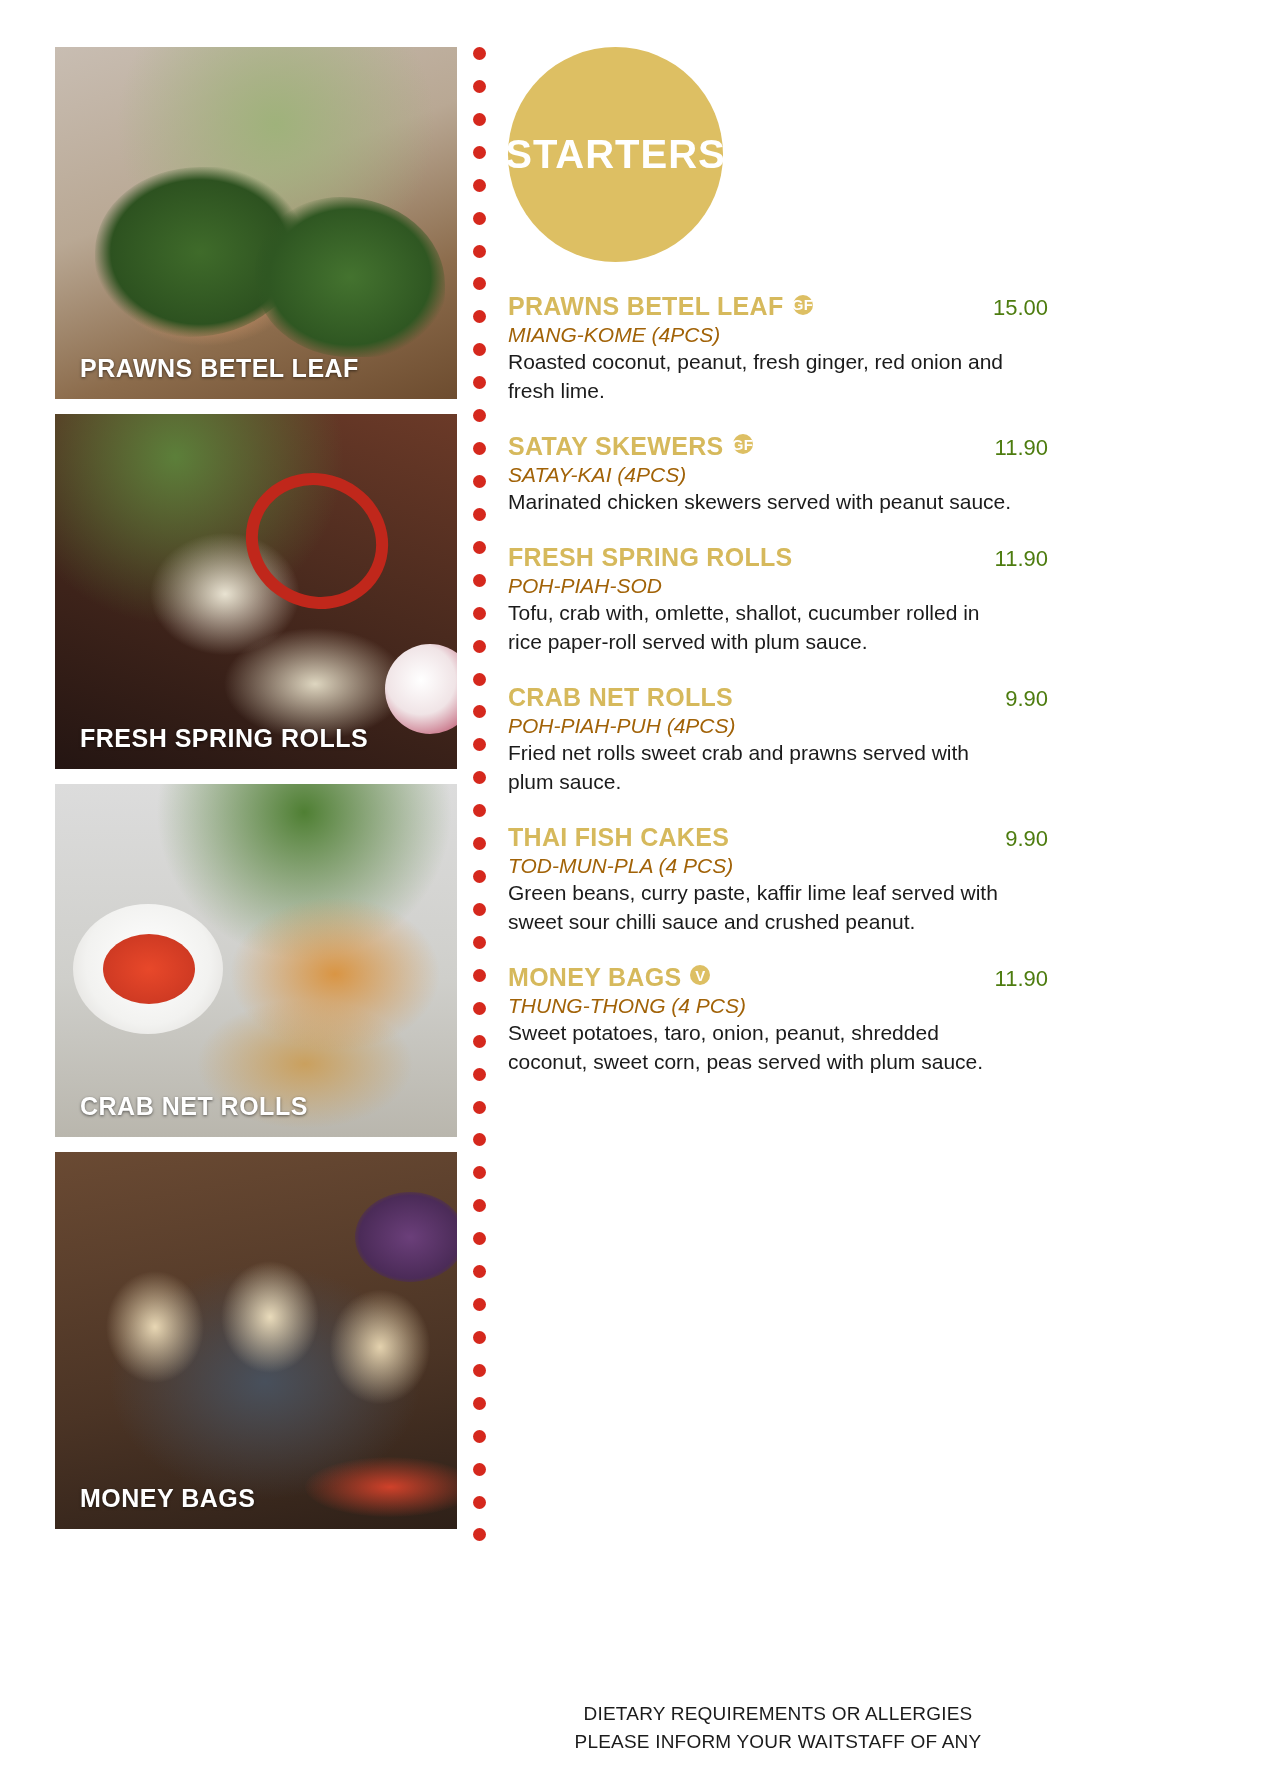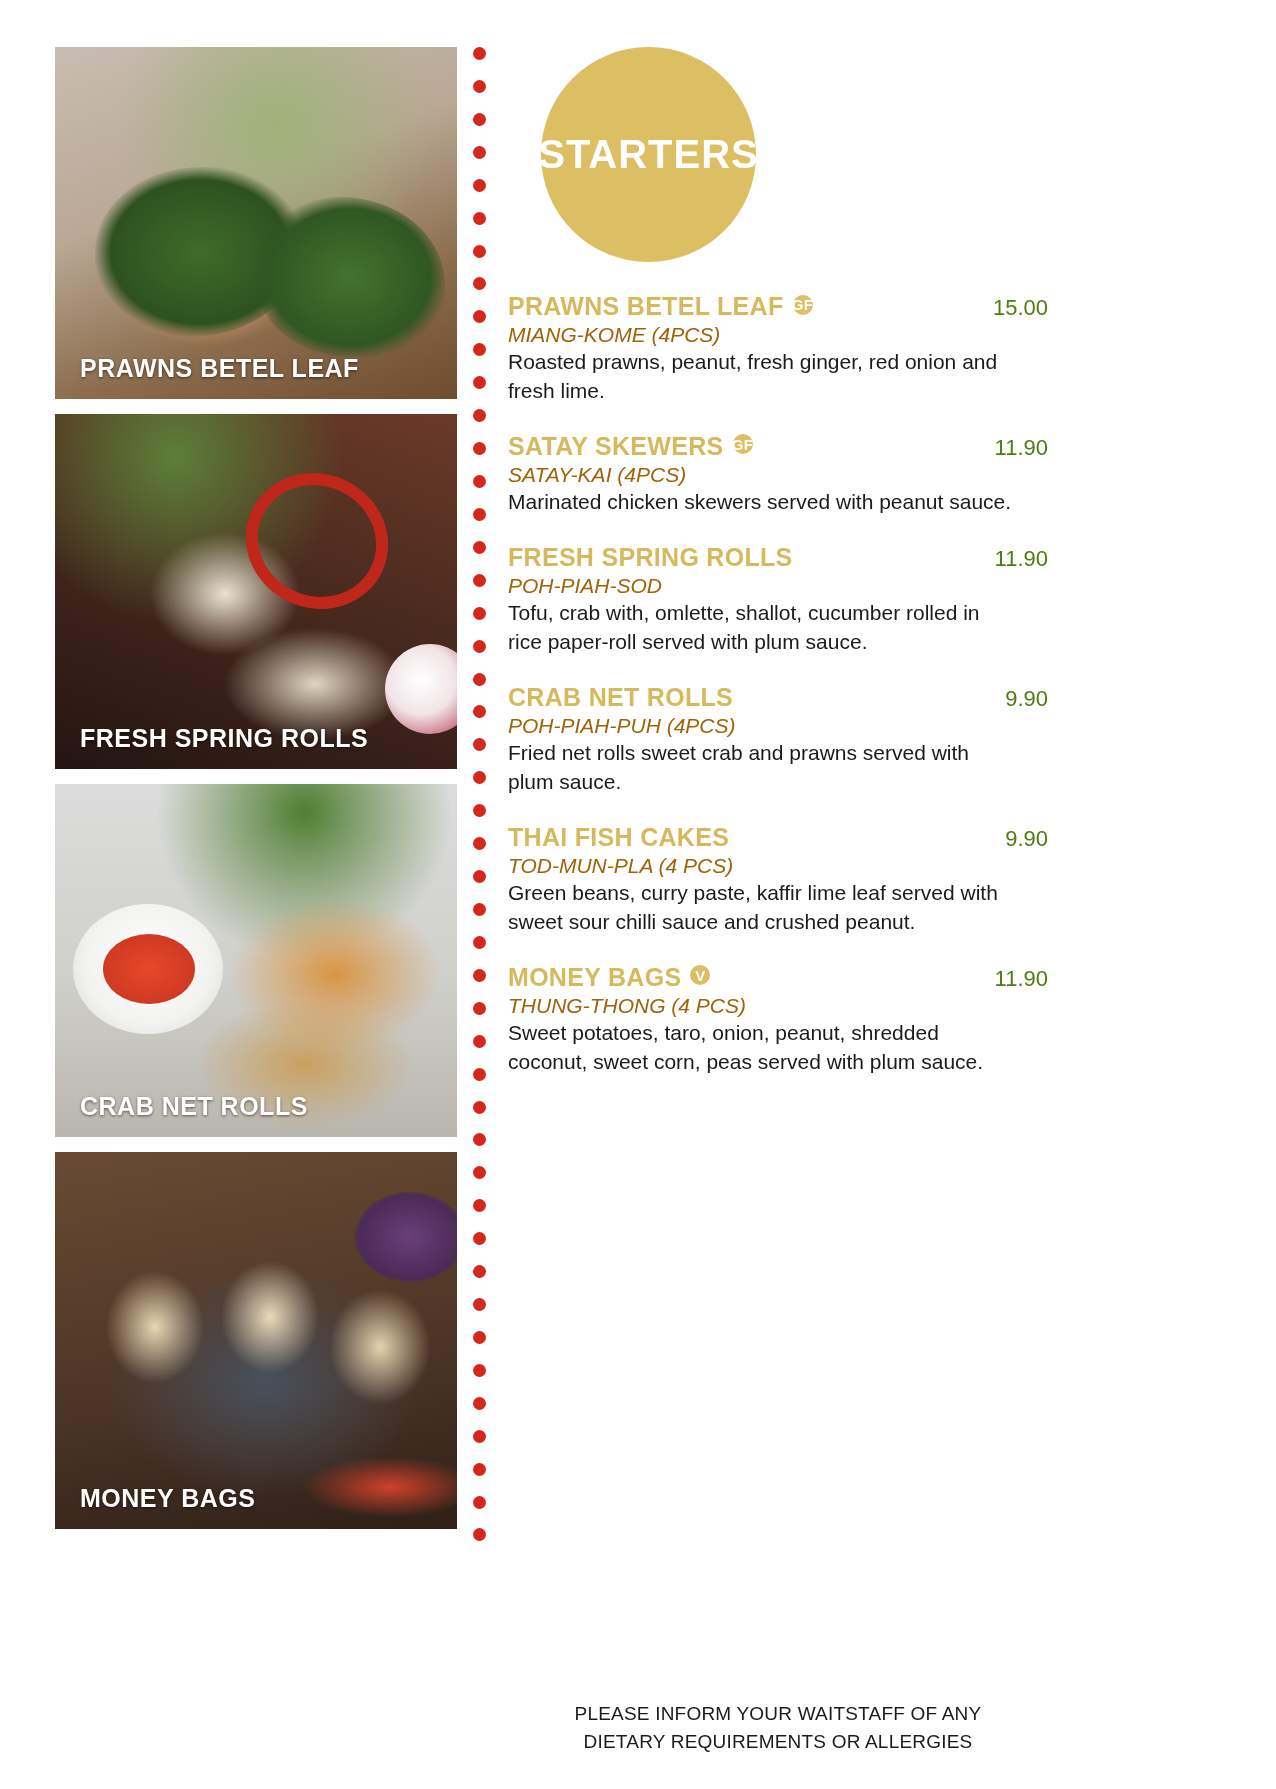--- a/index.html
+++ b/index.html
@@ -155,7 +155,6 @@
     display: flex;
     align-items: center;
     justify-content: center;
-    margin-left: 33px;
   }
   .badge span {
     color: #ffffff;

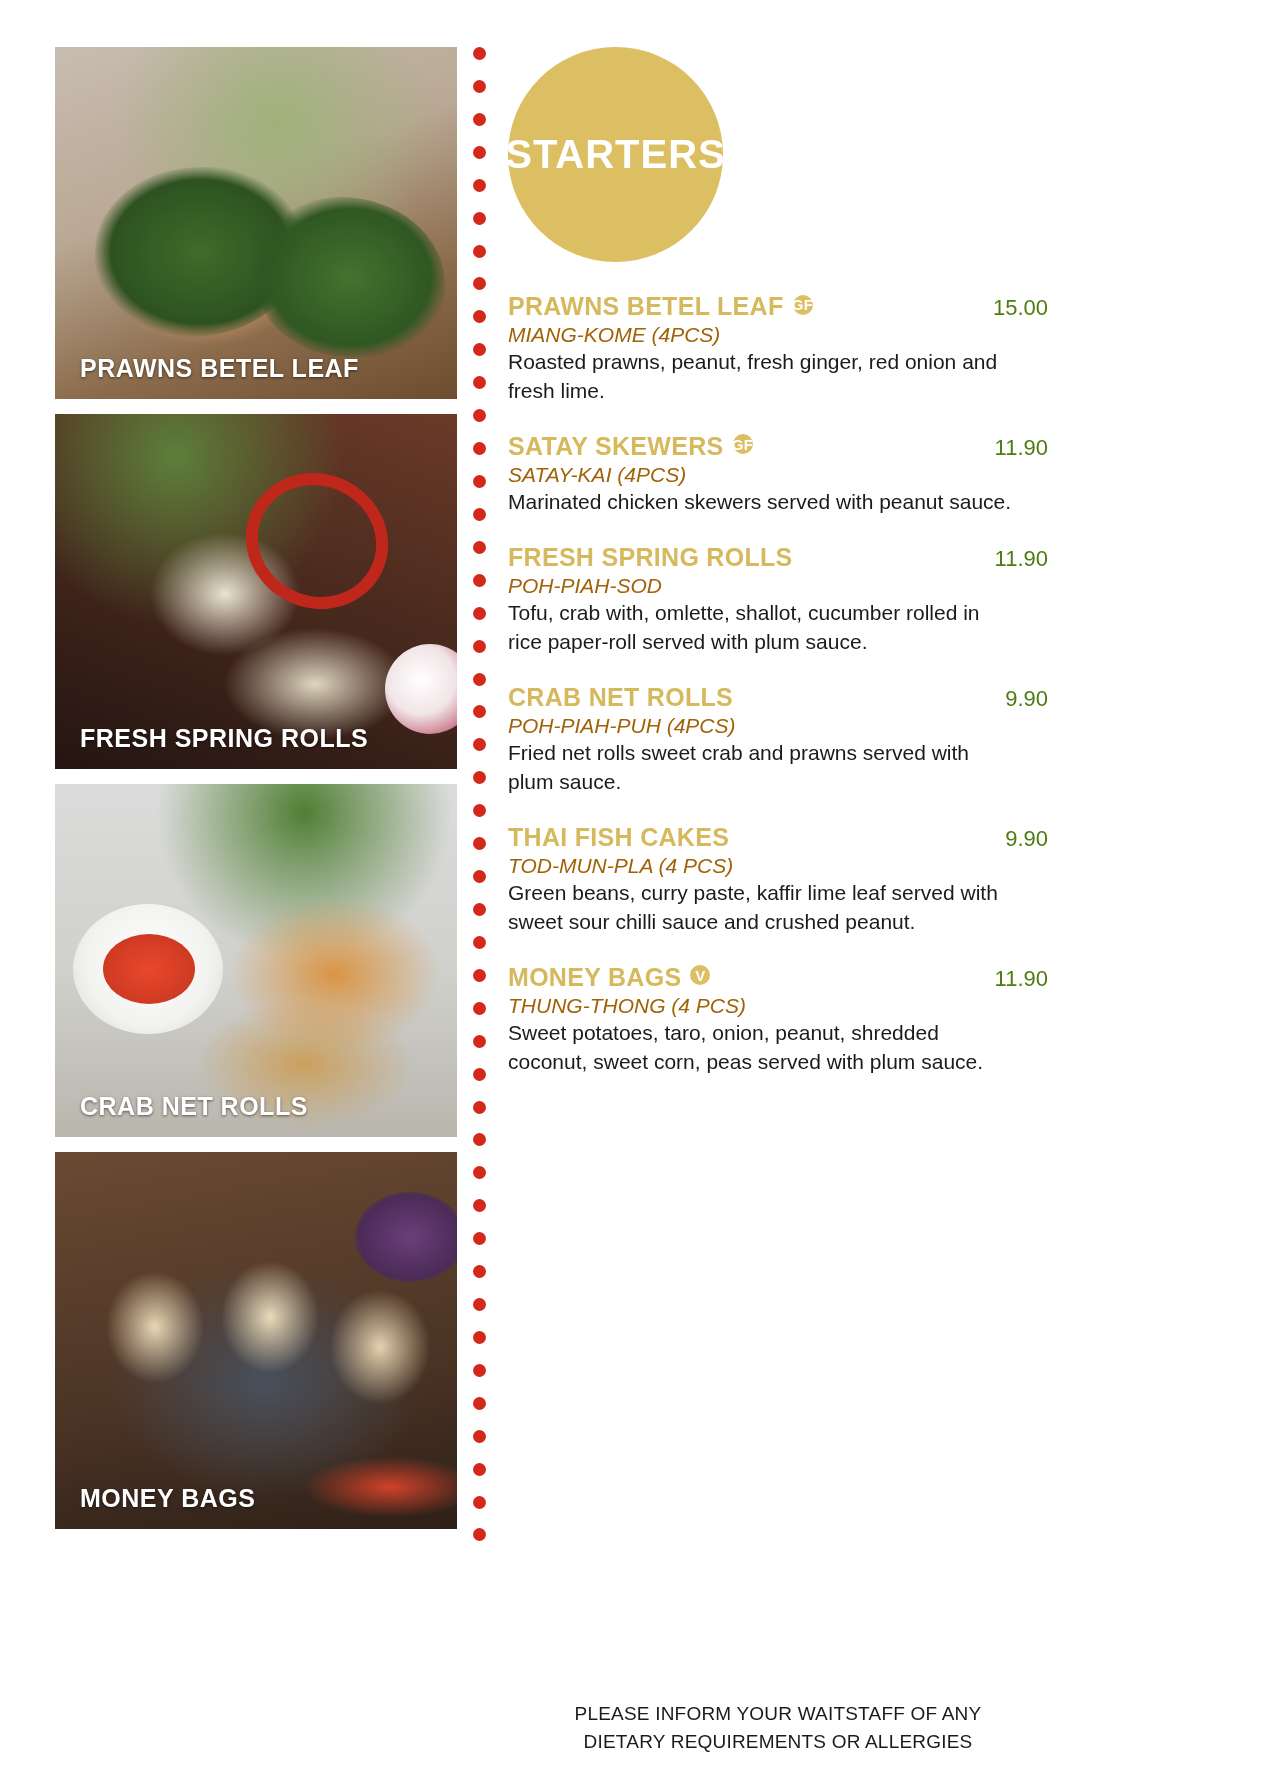--- a/index.html
+++ b/index.html
@@ -323,7 +323,7 @@
         <div class="price">15.00</div>
       </div>
       <div class="item-sub">MIANG-KOME (4PCS)</div>
-      <div class="item-desc">Roasted prawns, peanut, fresh ginger, red onion and fresh lime.</div>
+      <div class="item-desc">Roasted coconut, peanut, fresh ginger, red onion and fresh lime.</div>
     </div>
 
     <div class="item">

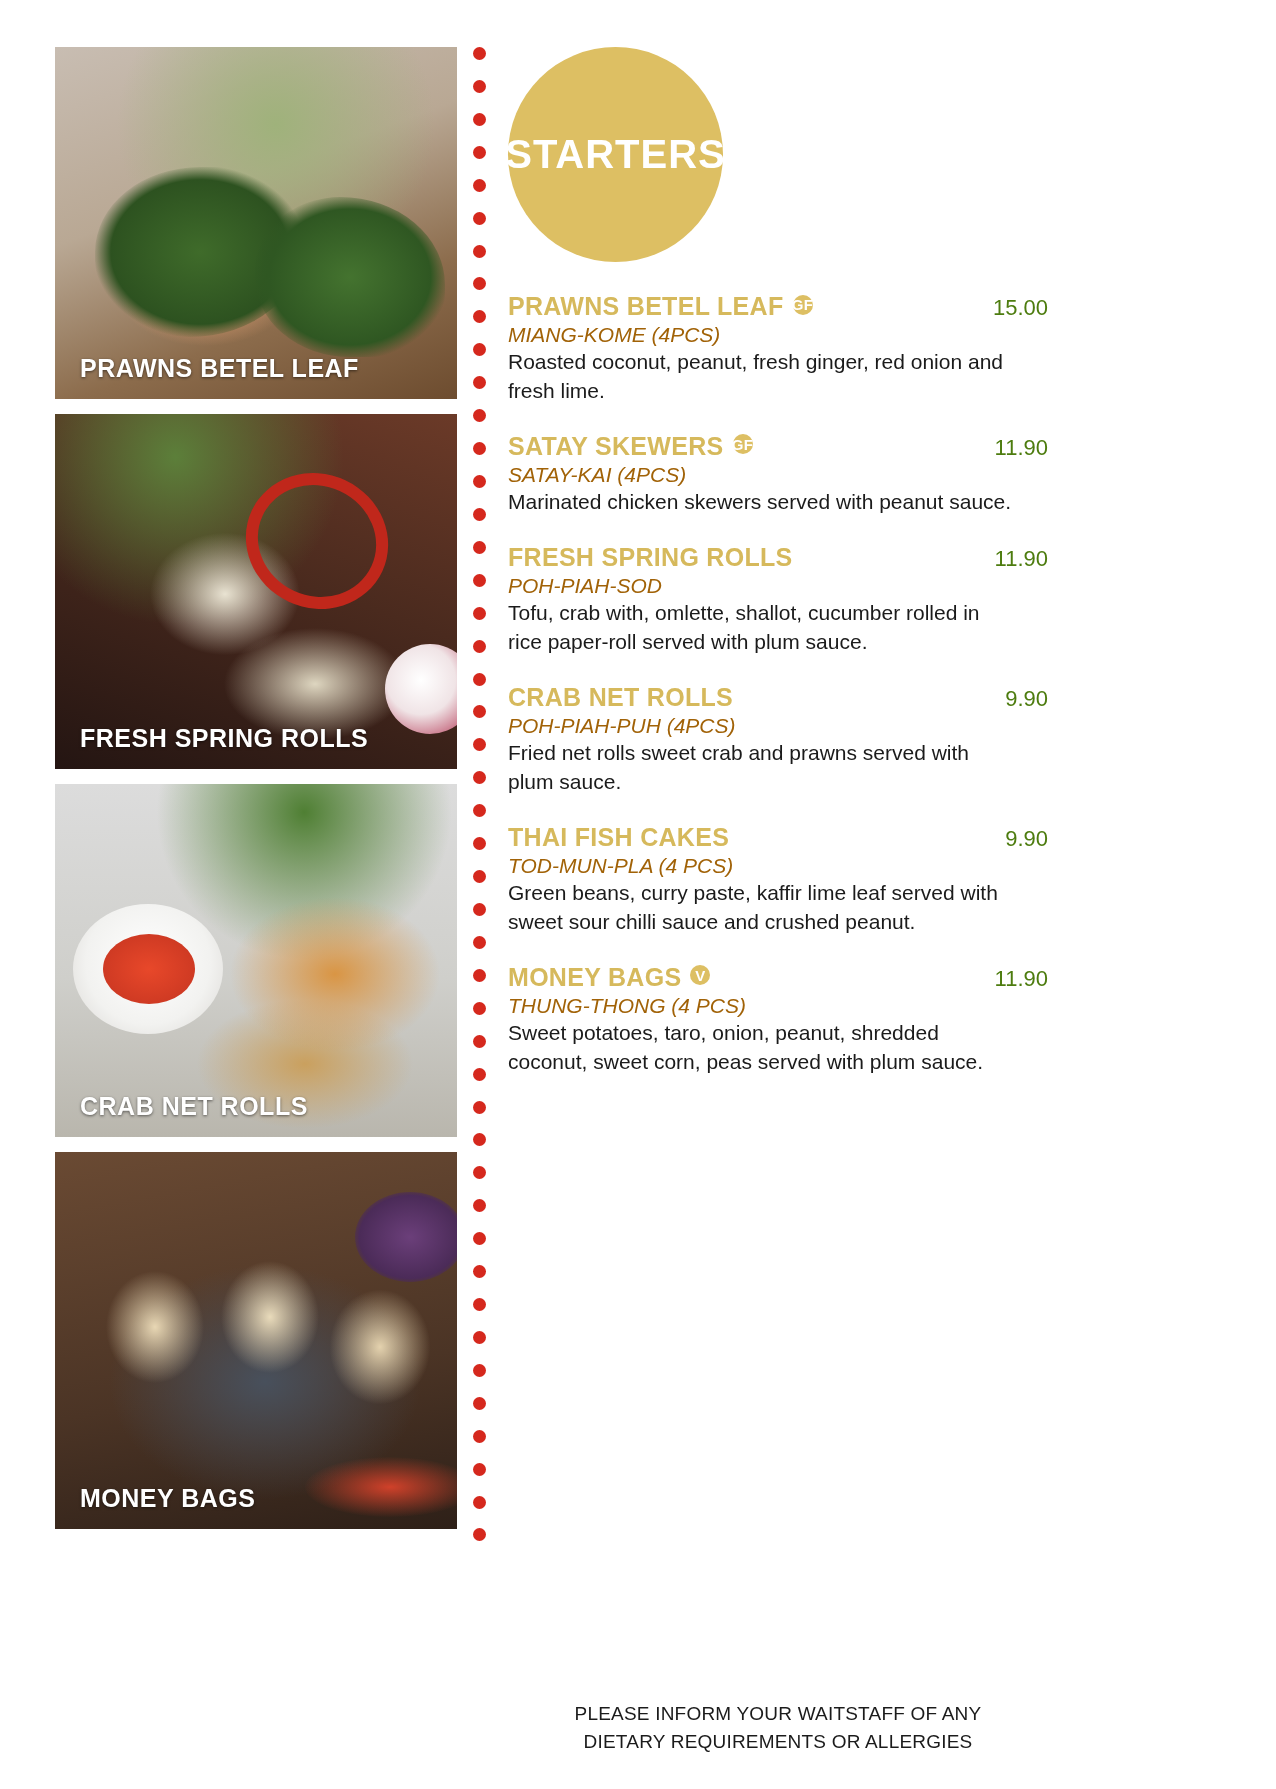--- a/index.html
+++ b/index.html
@@ -386,8 +386,8 @@
   </div>
 
   <div class="footer">
+    <div>DIETARY REQUIREMENTS OR ALLERGIES</div>
     <div>PLEASE INFORM YOUR WAITSTAFF OF ANY</div>
-    <div>DIETARY REQUIREMENTS OR ALLERGIES</div>
   </div>
 
 </div>

